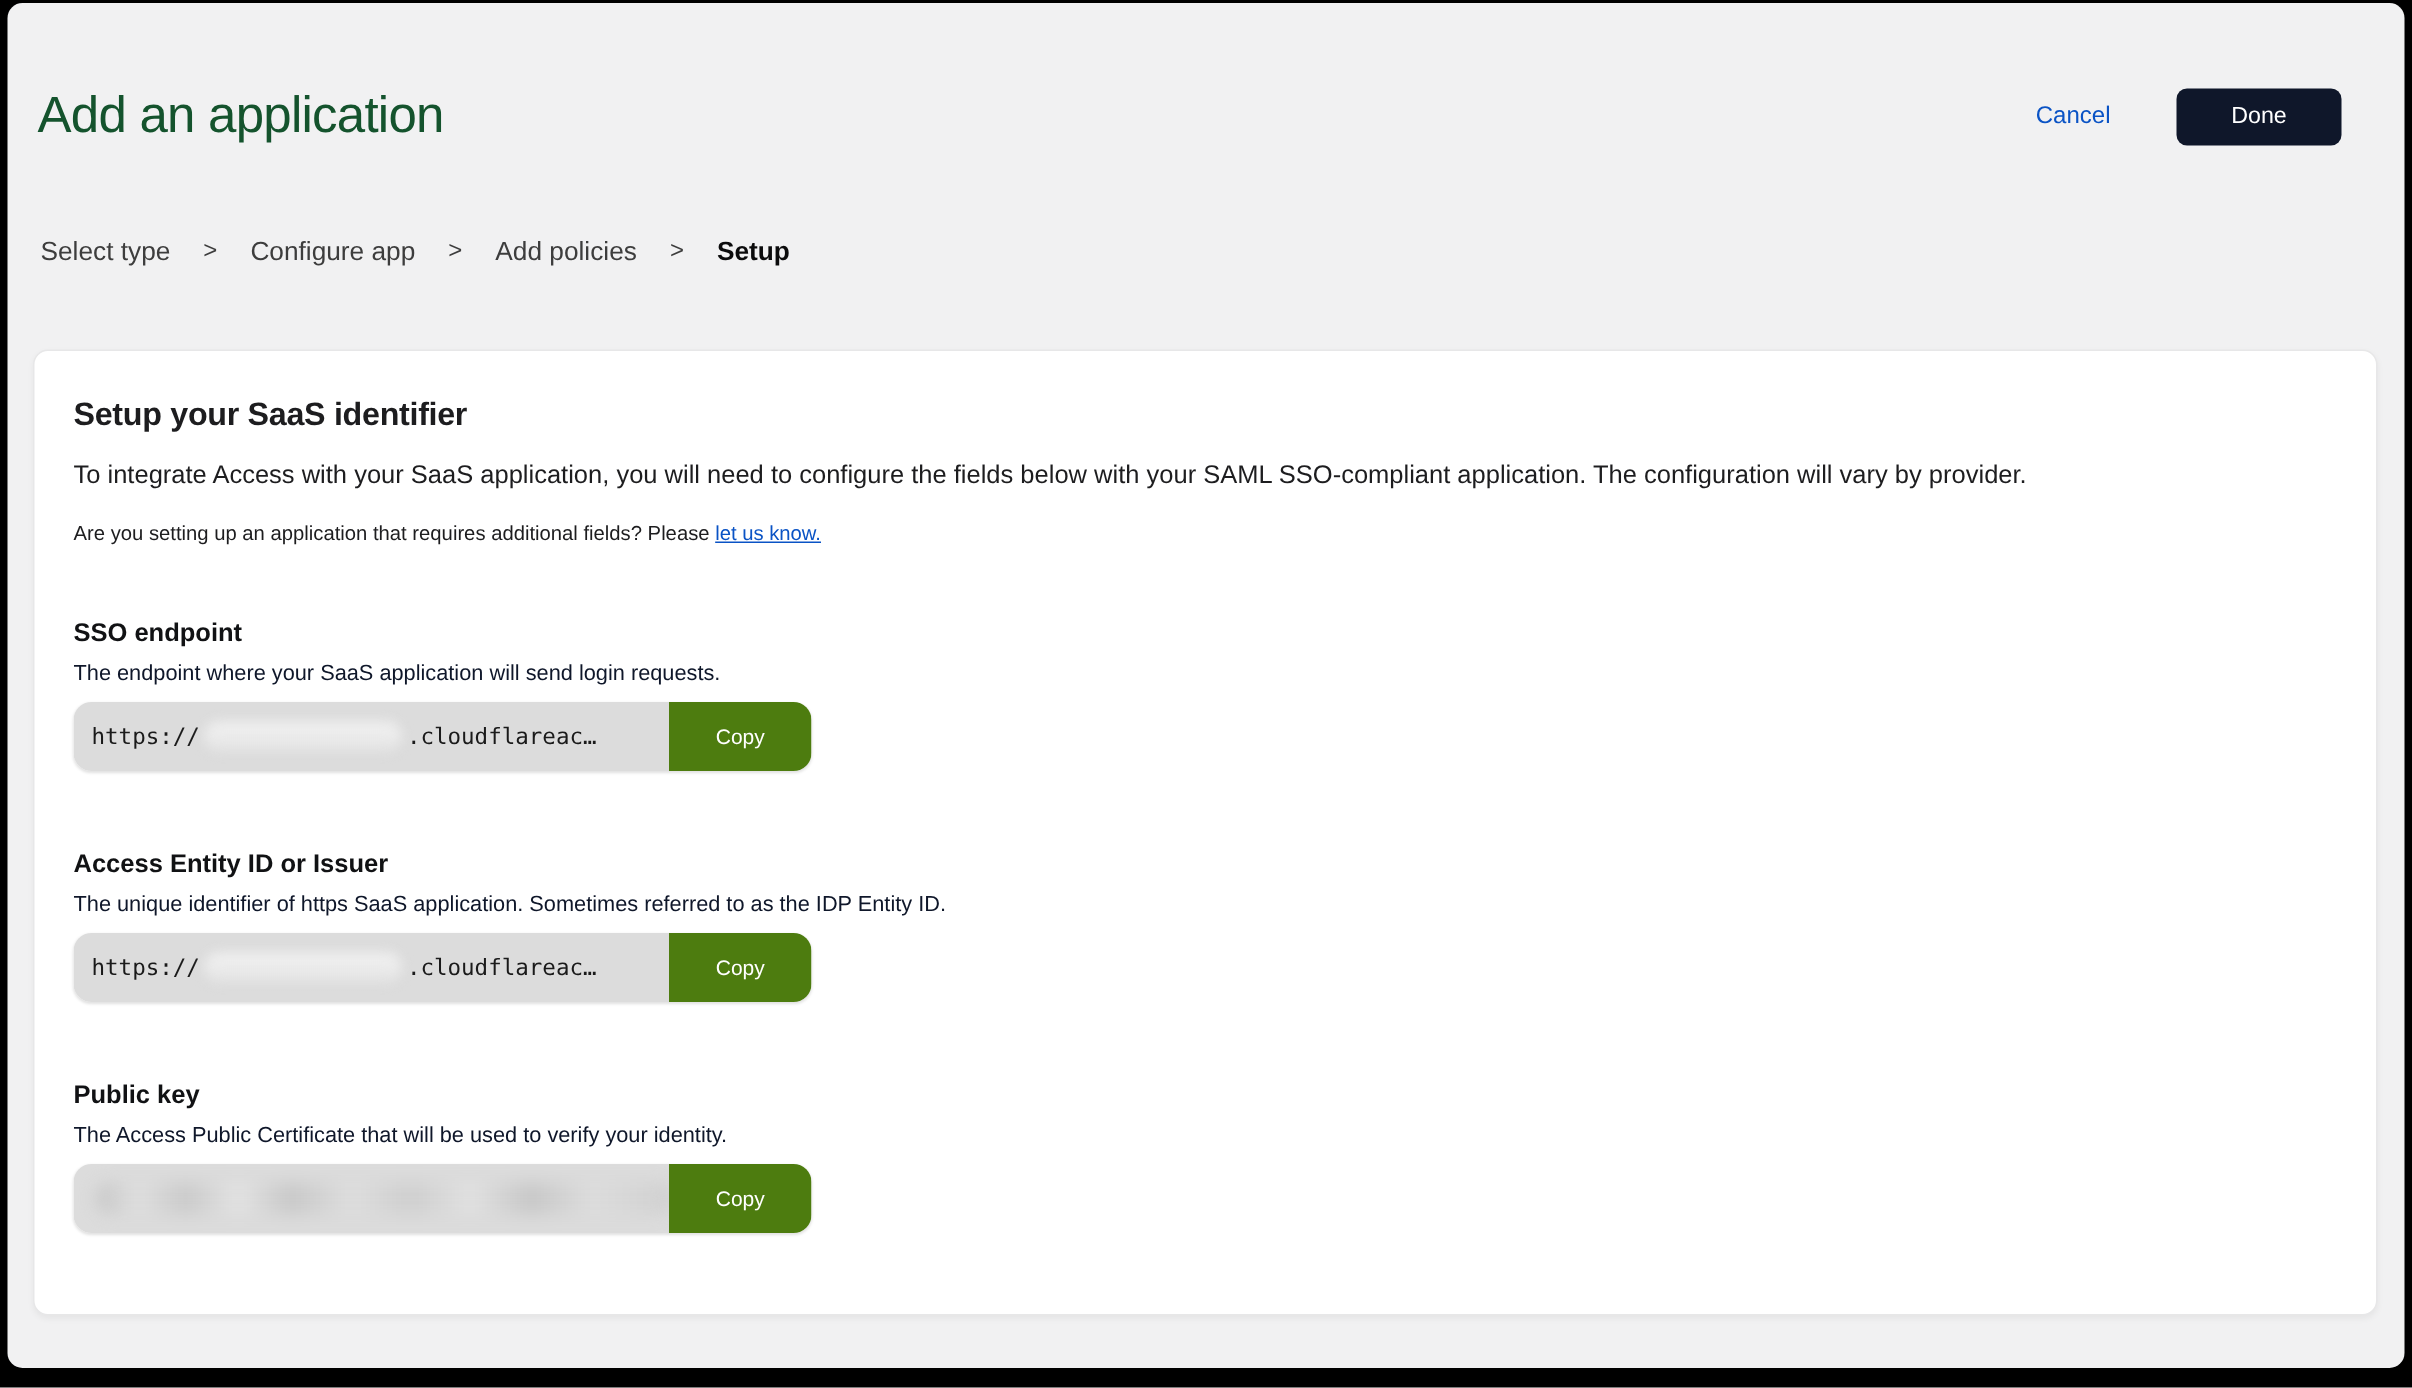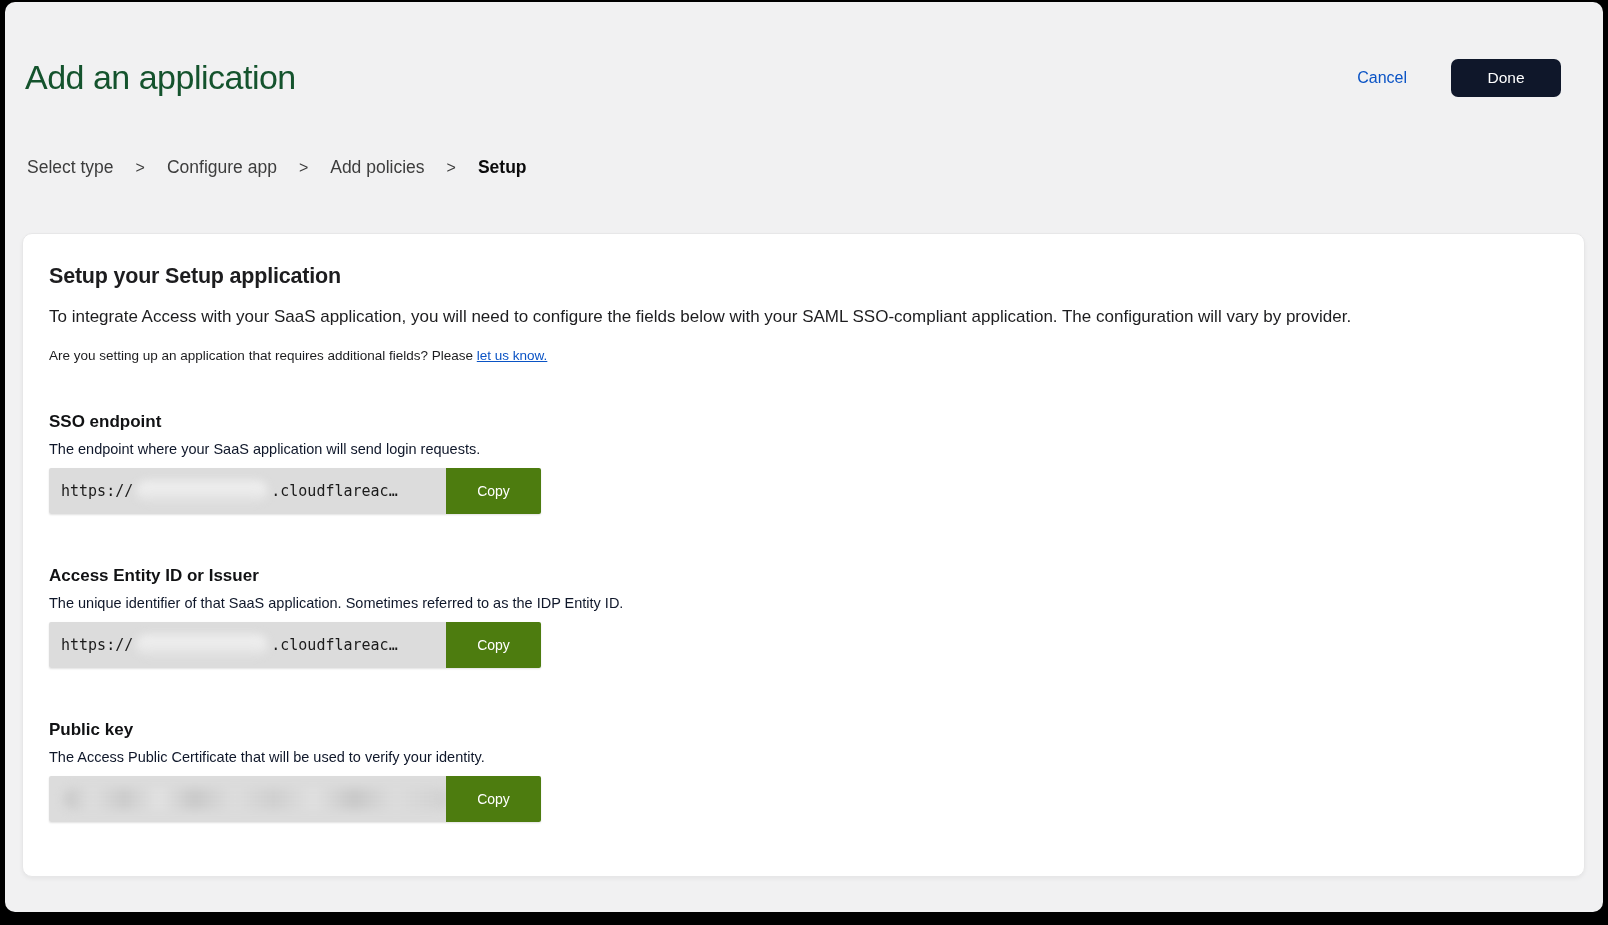--- a/index.html
+++ b/index.html
@@ -192,7 +192,7 @@
   </nav>
 
   <section class="card">
-    <h2 class="card-heading">Setup your Setup application</h2>
+    <h2 class="card-heading">Setup your SaaS identifier</h2>
     <p class="card-intro">To integrate Access with your SaaS application, you will need to configure the fields below with your SAML SSO-compliant application. The configuration will vary by provider.</p>
     <p class="card-note"><span>Are you setting up an application that requires additional fields? Please </span><a class="note-link">let us know.</a></p>
 

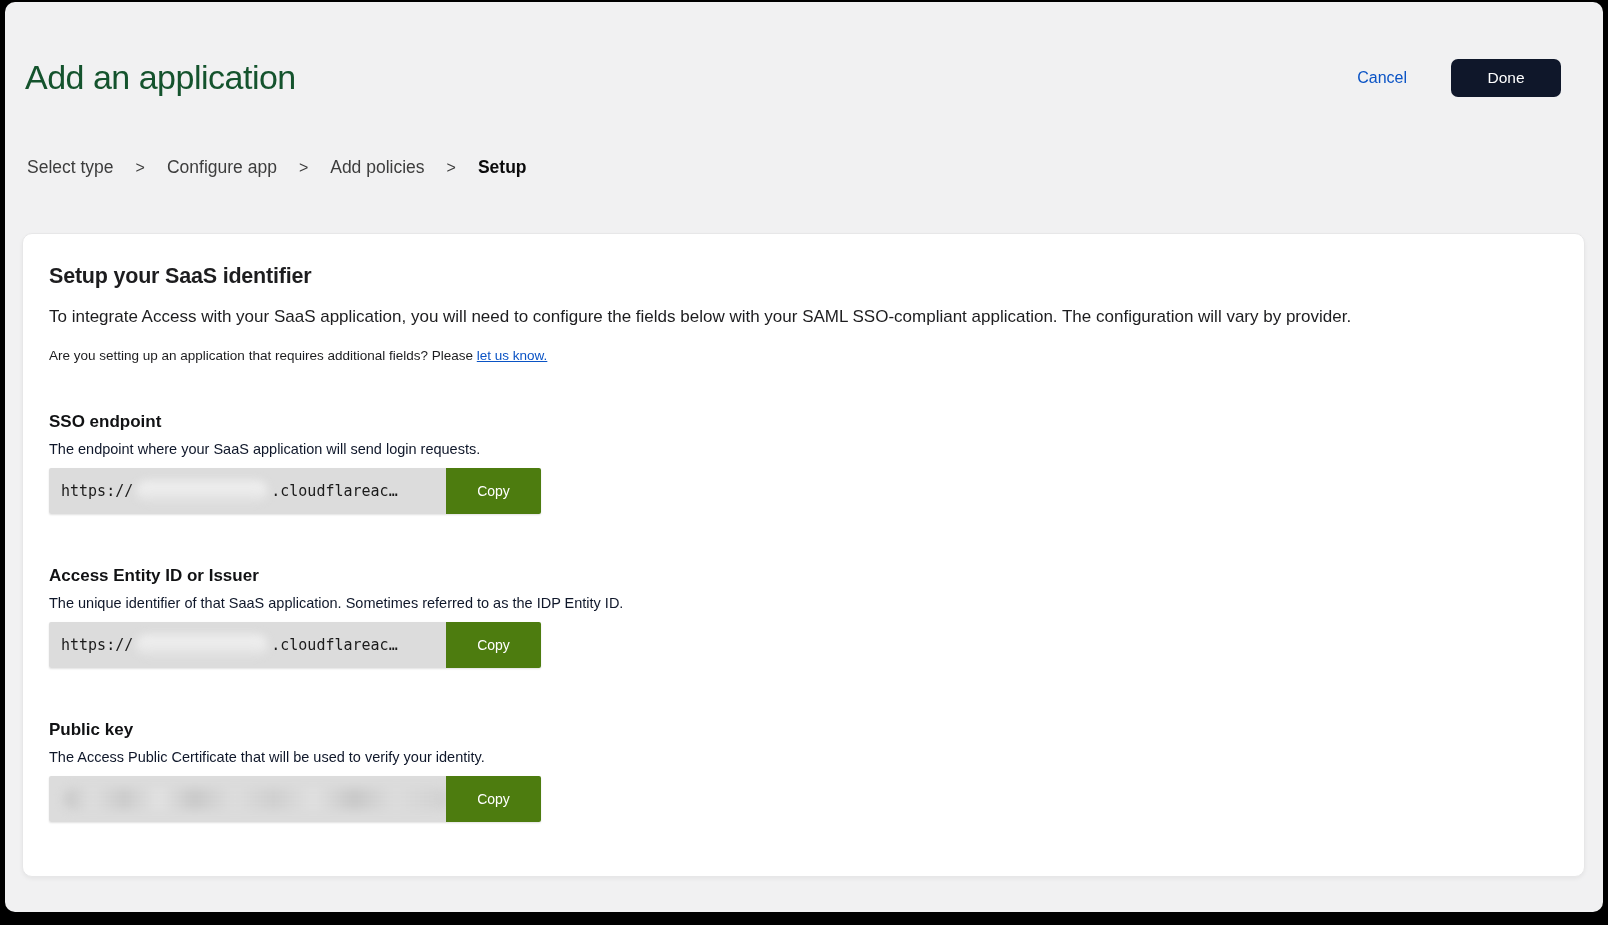--- a/index.html
+++ b/index.html
@@ -120,7 +120,7 @@
     display: flex;
     width: 492px;
     height: 46px;
-    border-radius: 2px;
+    border-radius: 12px;
     overflow: hidden;
     box-shadow: 0 1px 2px rgba(0,0,0,0.12);
   }

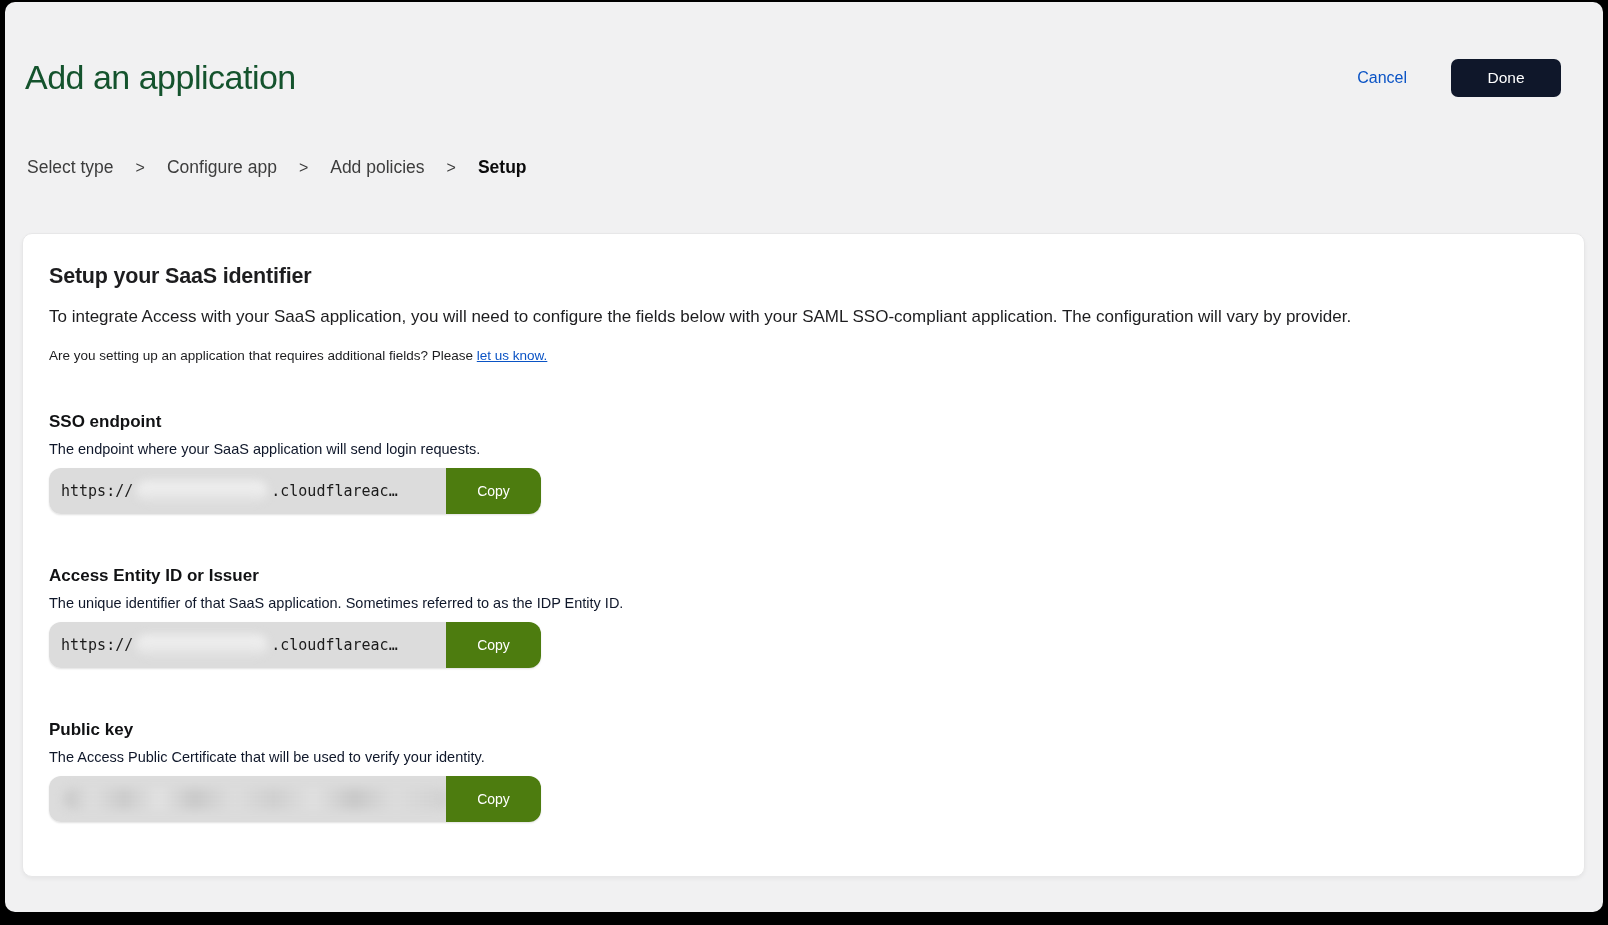--- a/index.html
+++ b/index.html
@@ -211,7 +211,7 @@
 
     <div class="field-group">
       <div class="field-label">Access Entity ID or Issuer</div>
-      <div class="field-desc">The unique identifier of that SaaS application. Sometimes referred to as the IDP Entity ID.</div>
+      <div class="field-desc">The unique identifier of https SaaS application. Sometimes referred to as the IDP Entity ID.</div>
       <div class="field-row">
         <div class="field-value">
           <span>https://</span>

